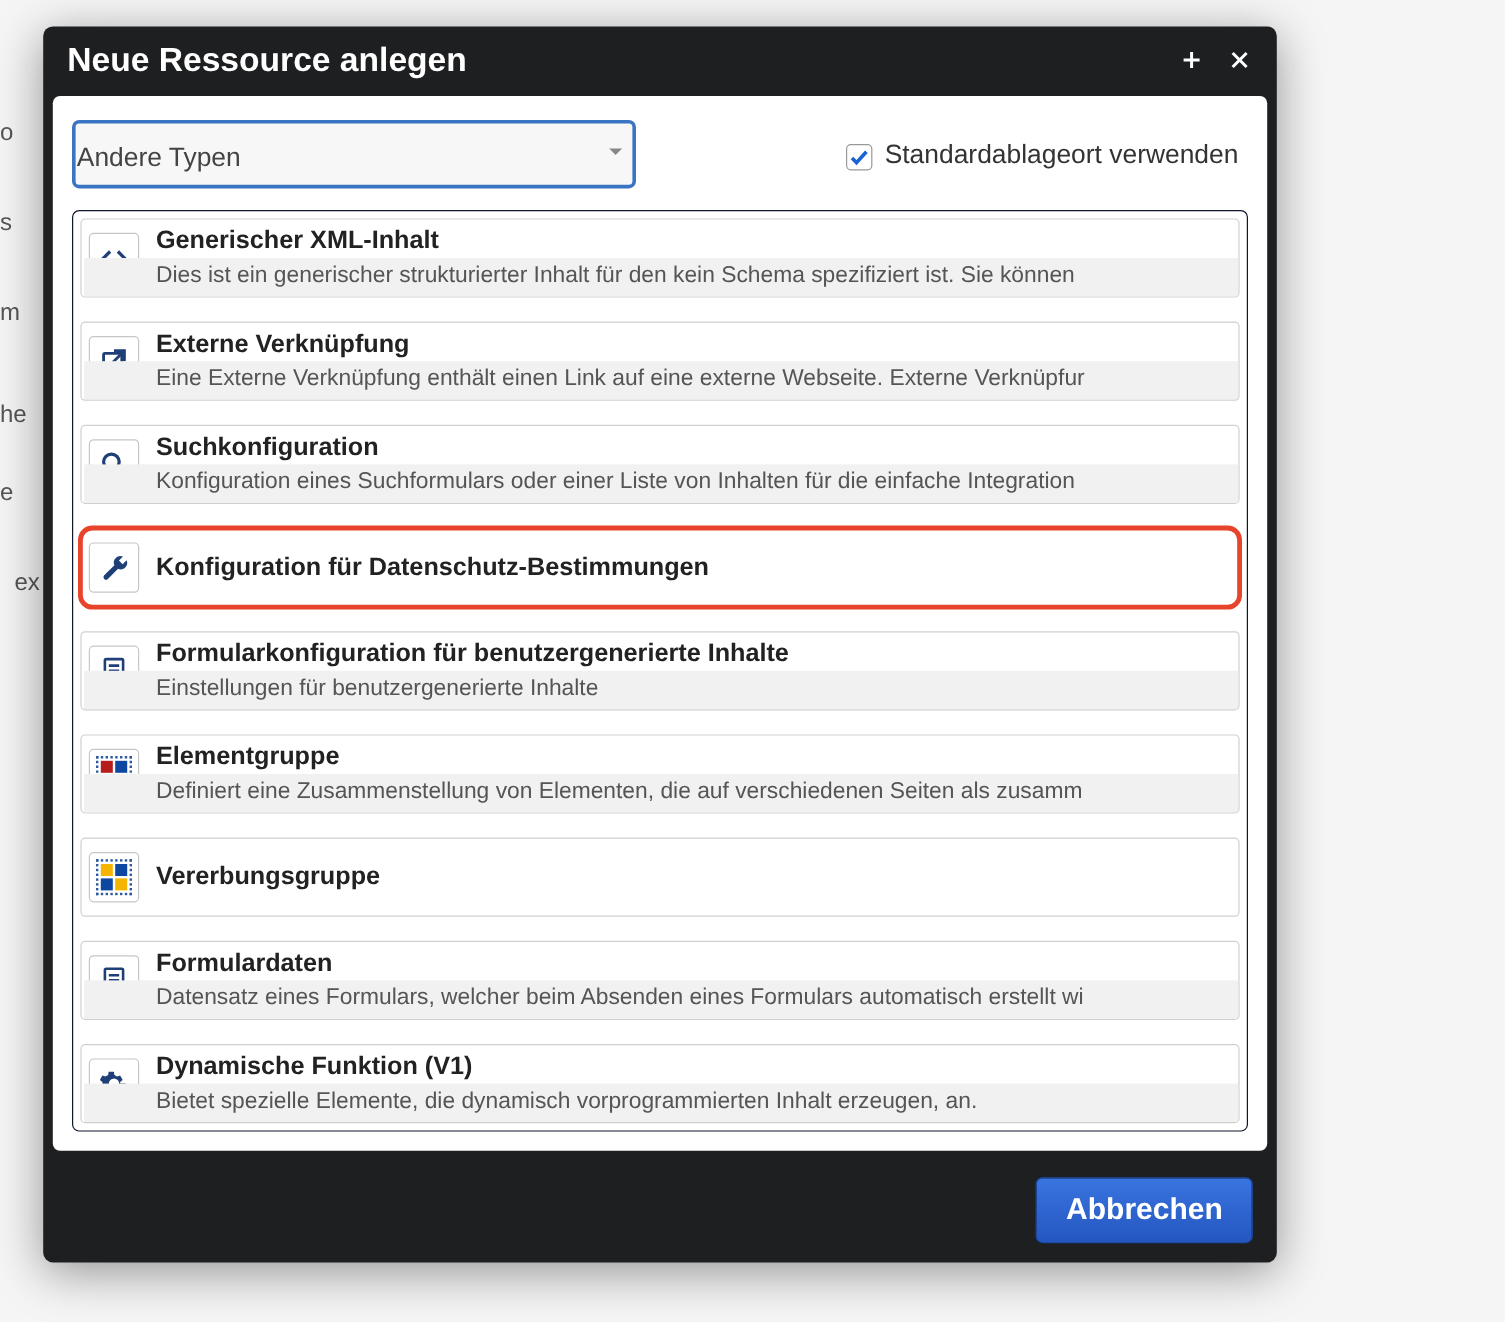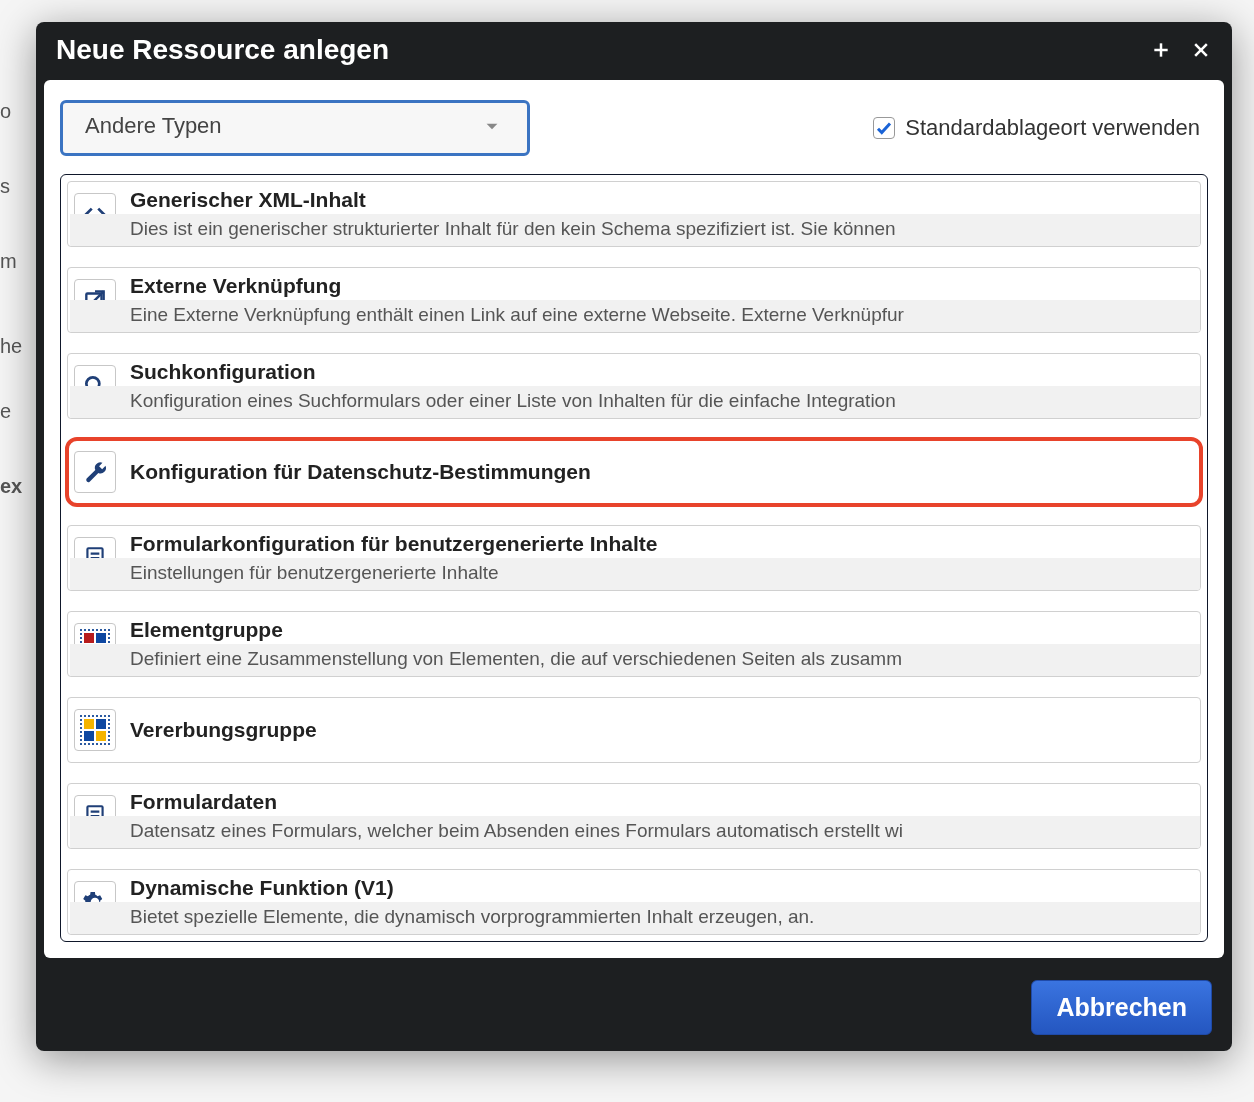--- a/index.html
+++ b/index.html
@@ -21,7 +21,7 @@
     position: absolute;
     left: 36px;
     top: 22px;
-    width: 1196px;
+    width: 1028px;
     background: #1d1f21;
     border-radius: 8px;
     box-shadow: 0 8px 40px rgba(0,0,0,0.4);

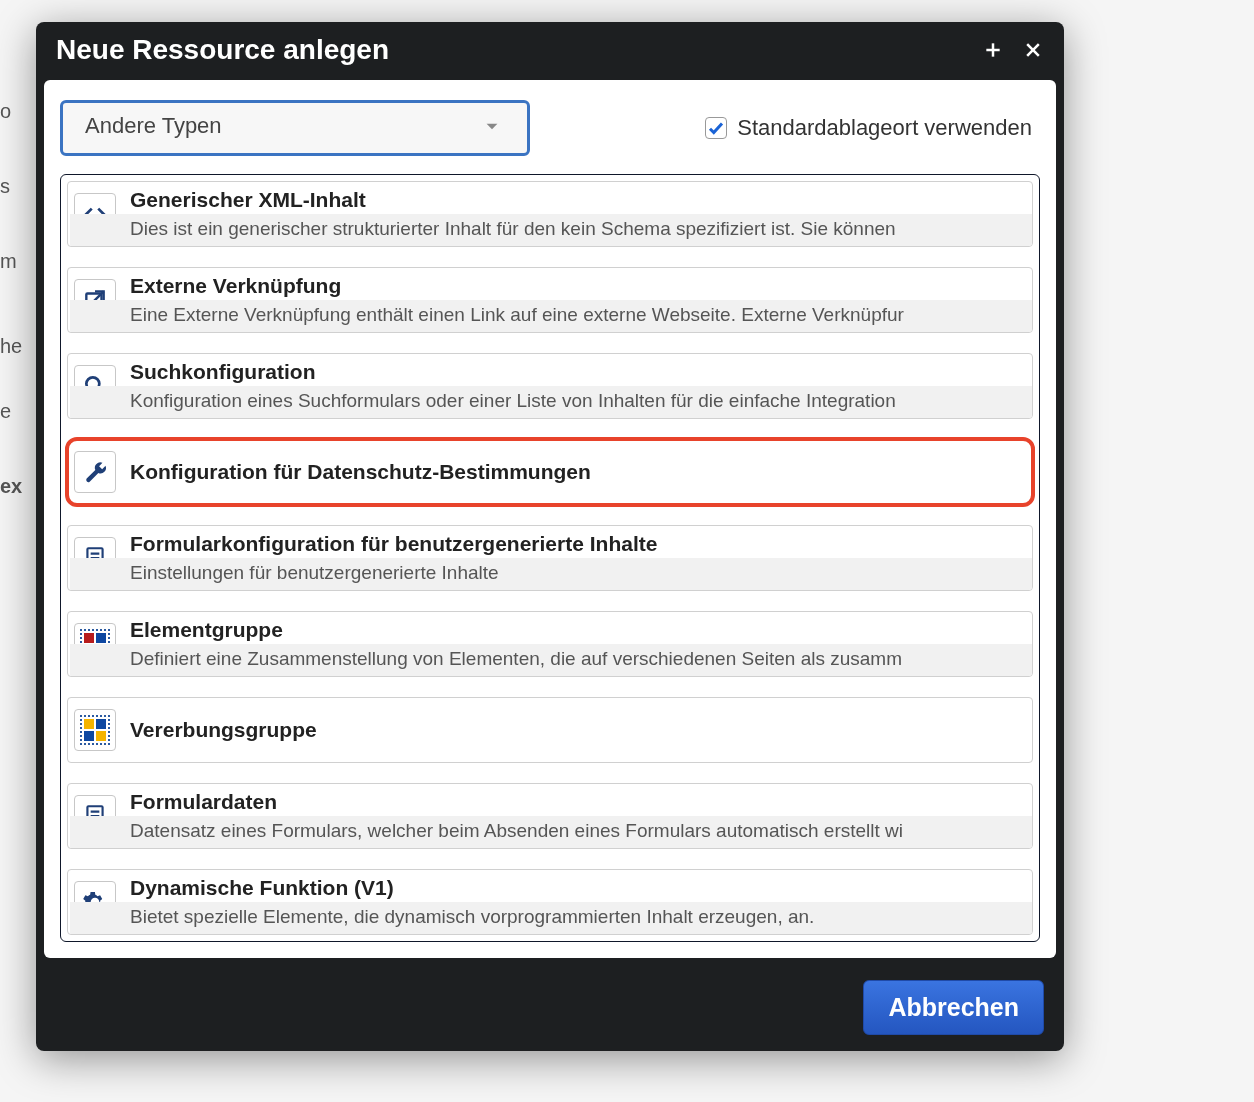--- a/index.html
+++ b/index.html
@@ -68,9 +68,9 @@
     border: 3px solid #3b74c2;
     border-radius: 6px;
     background: #f7f7f7;
-    padding: 10px 22px;
-    display: flex;
-    align-items: flex-start;
+    padding: 10px 1px;
+    display: flex;
+    align-items: flex-end;
     width: 470px;
     cursor: pointer;
   }

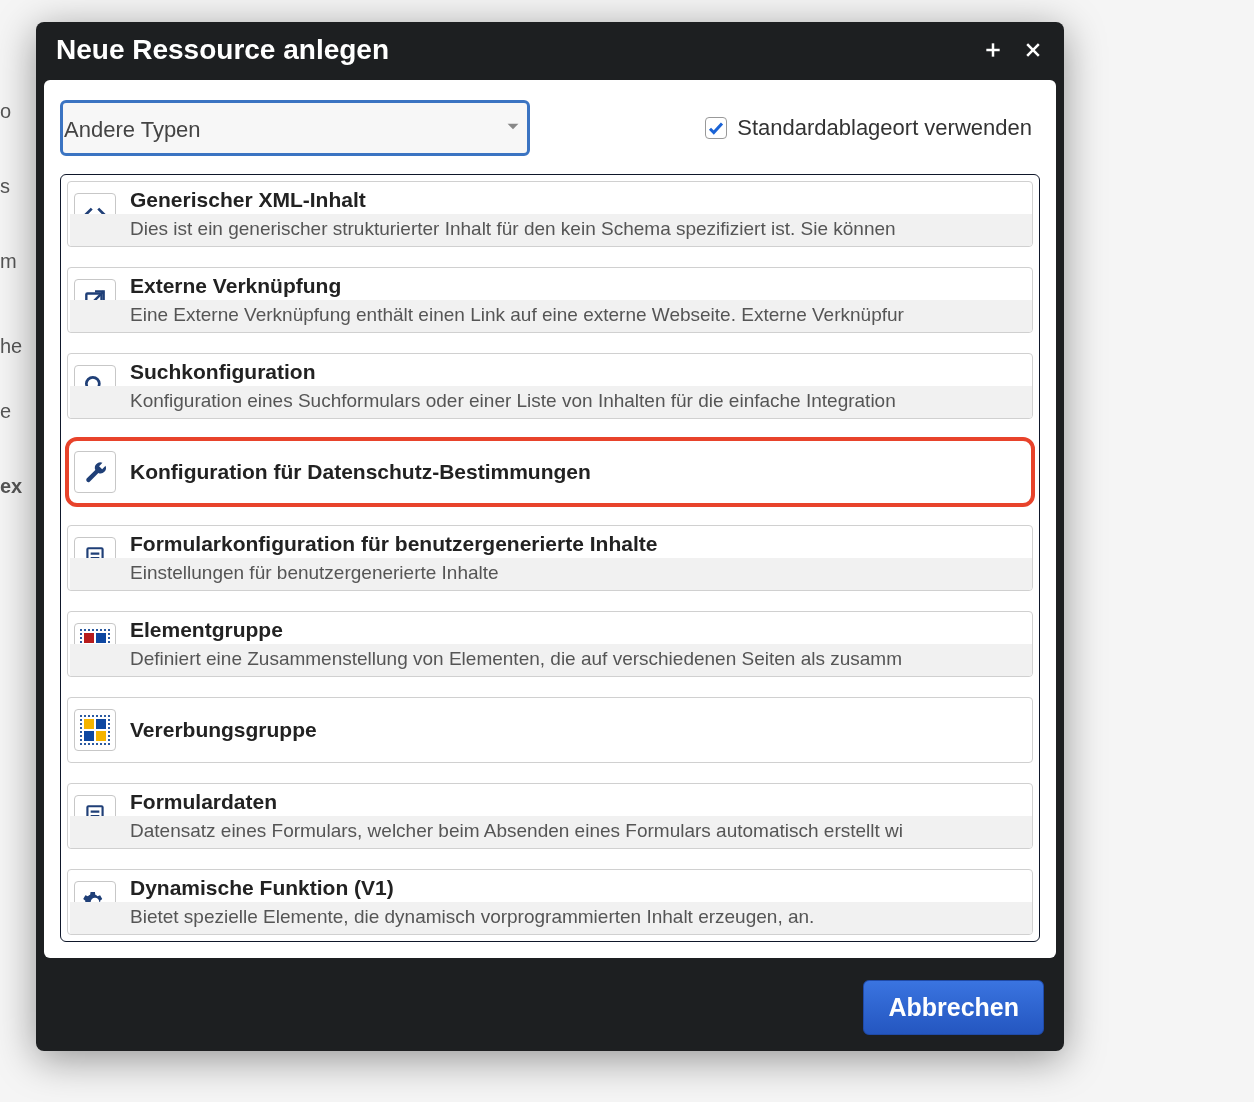--- a/index.html
+++ b/index.html
@@ -85,7 +85,7 @@
   .top-spacer { flex: 1; }
   .checkbox-wrap {
     display: flex;
-    align-items: center;
+    align-items: flex-end;
     gap: 10px;
   }
   .checkbox {

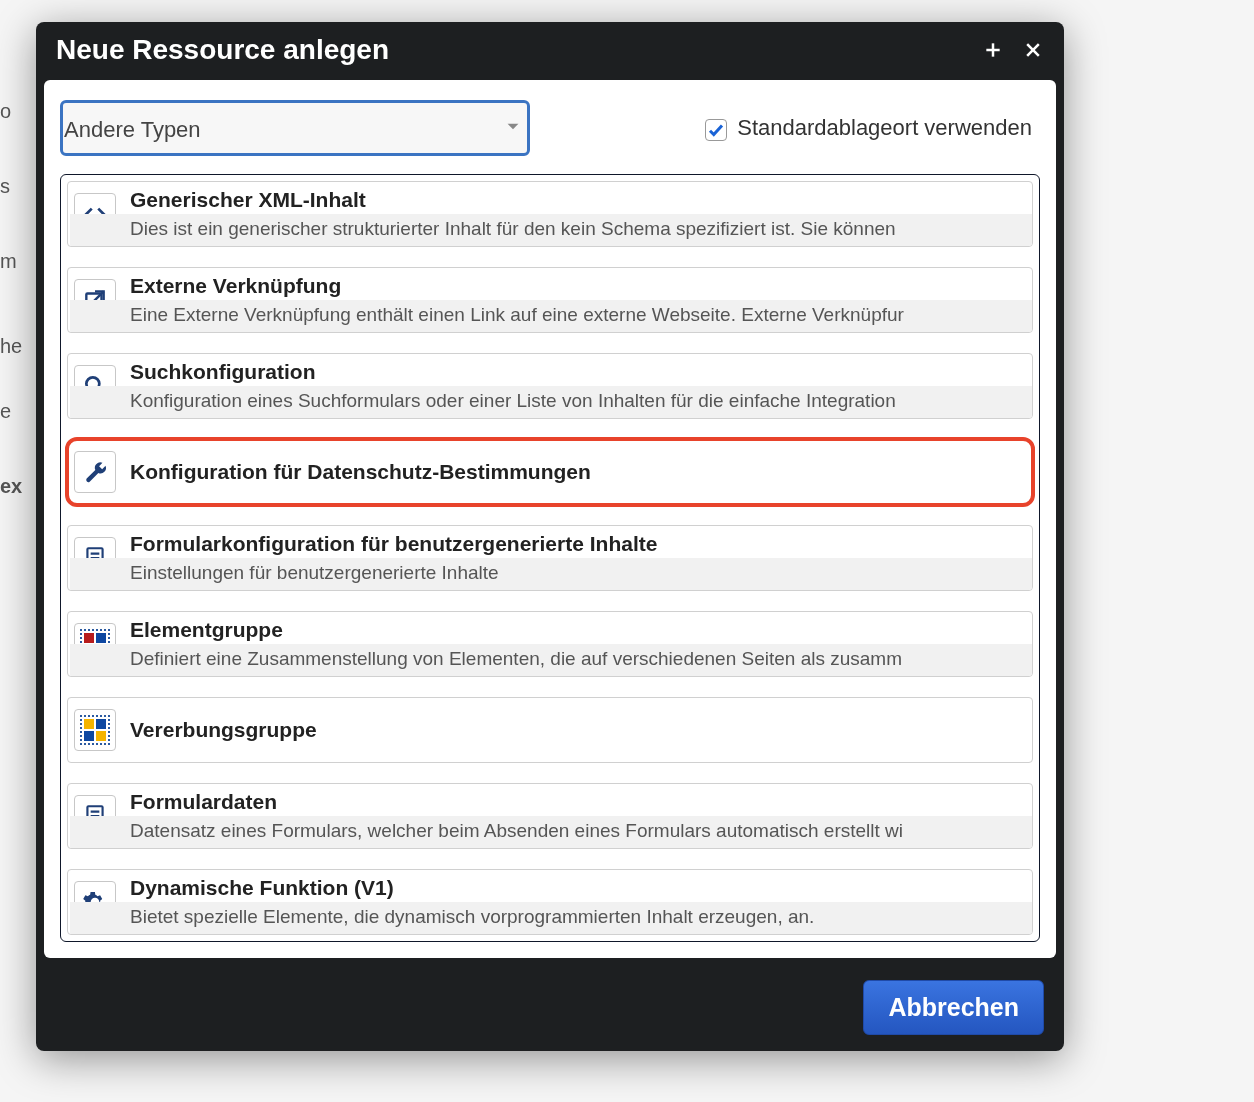--- a/index.html
+++ b/index.html
@@ -212,7 +212,7 @@
 <div class="bg-text" style="left:0; top:250px;">m</div>
 <div class="bg-text" style="left:0; top:335px;">he</div>
 <div class="bg-text" style="left:0; top:400px;">e</div>
-<div class="bg-text" style="left:0; top:475px;font-weight:bold;">ex</div>
+<div class="bg-text" style="left:12px; top:475px;">ex</div>
 
 <div class="dialog">
   <div class="dialog-titlebar">

